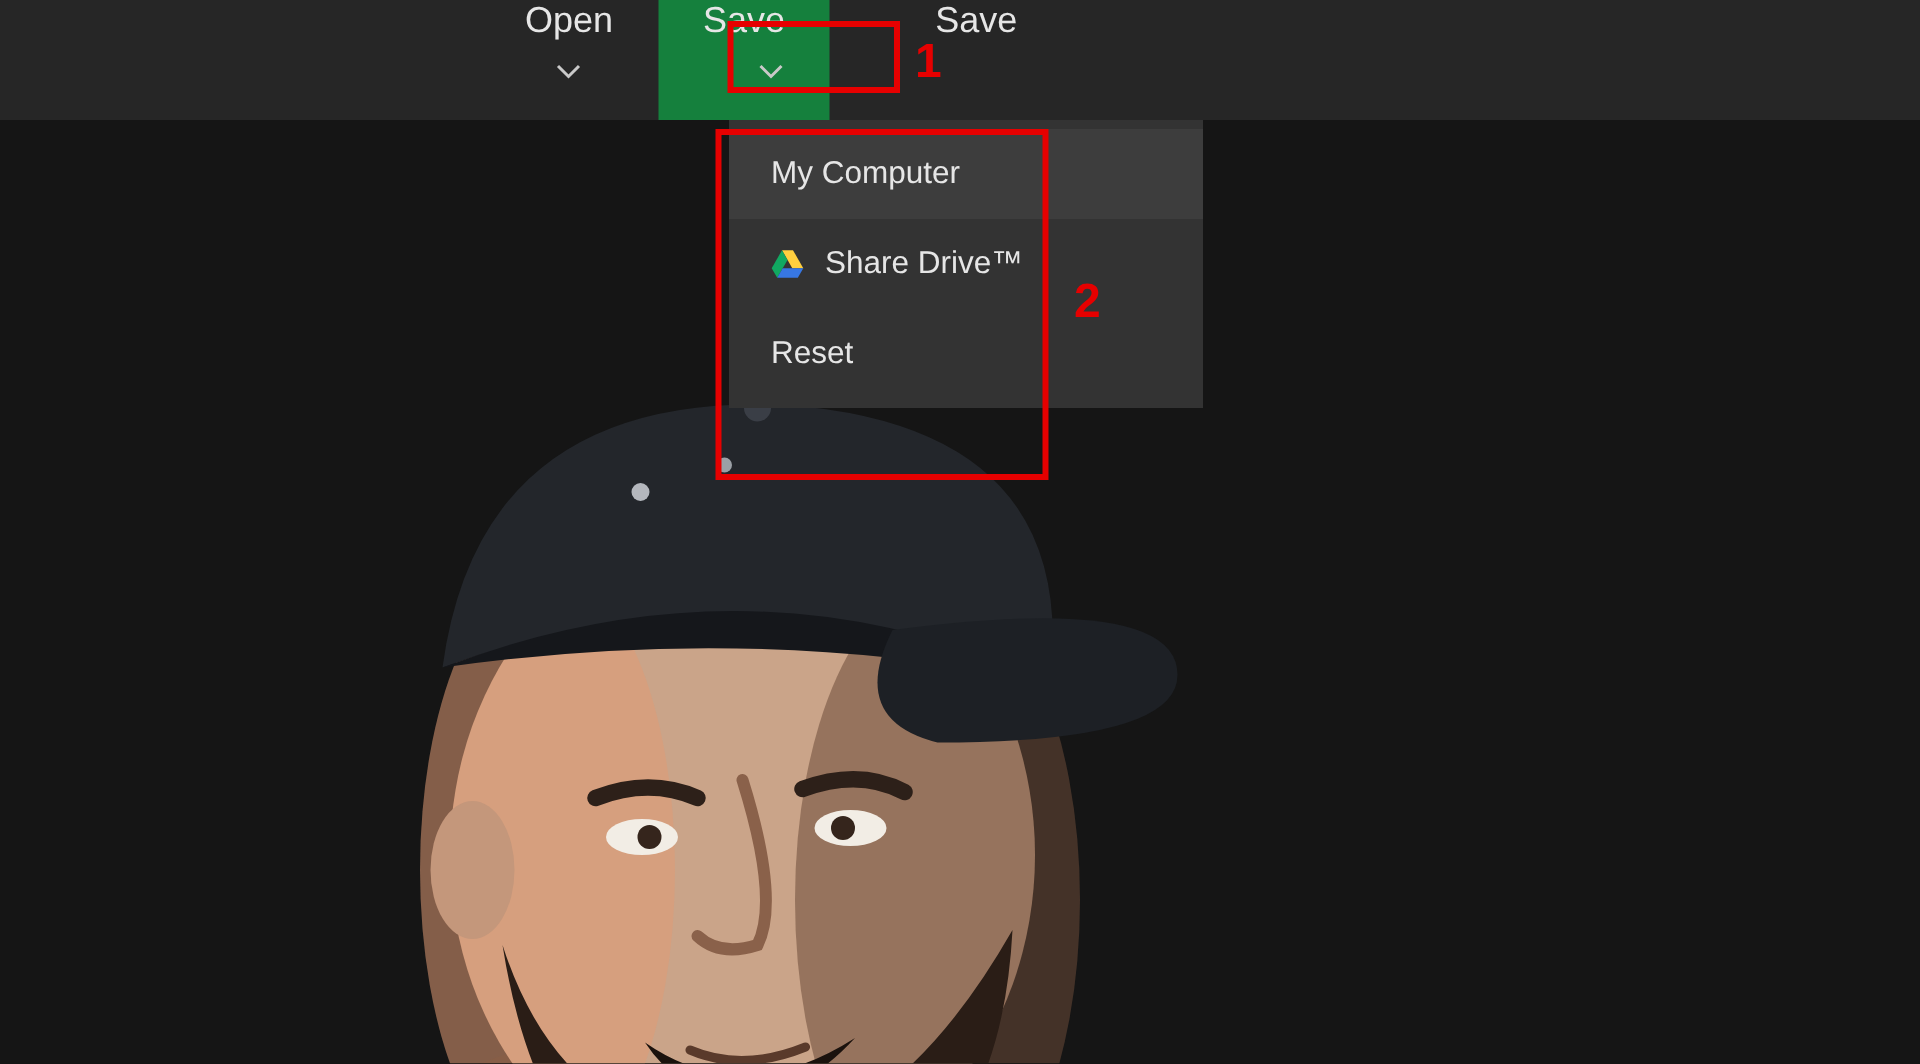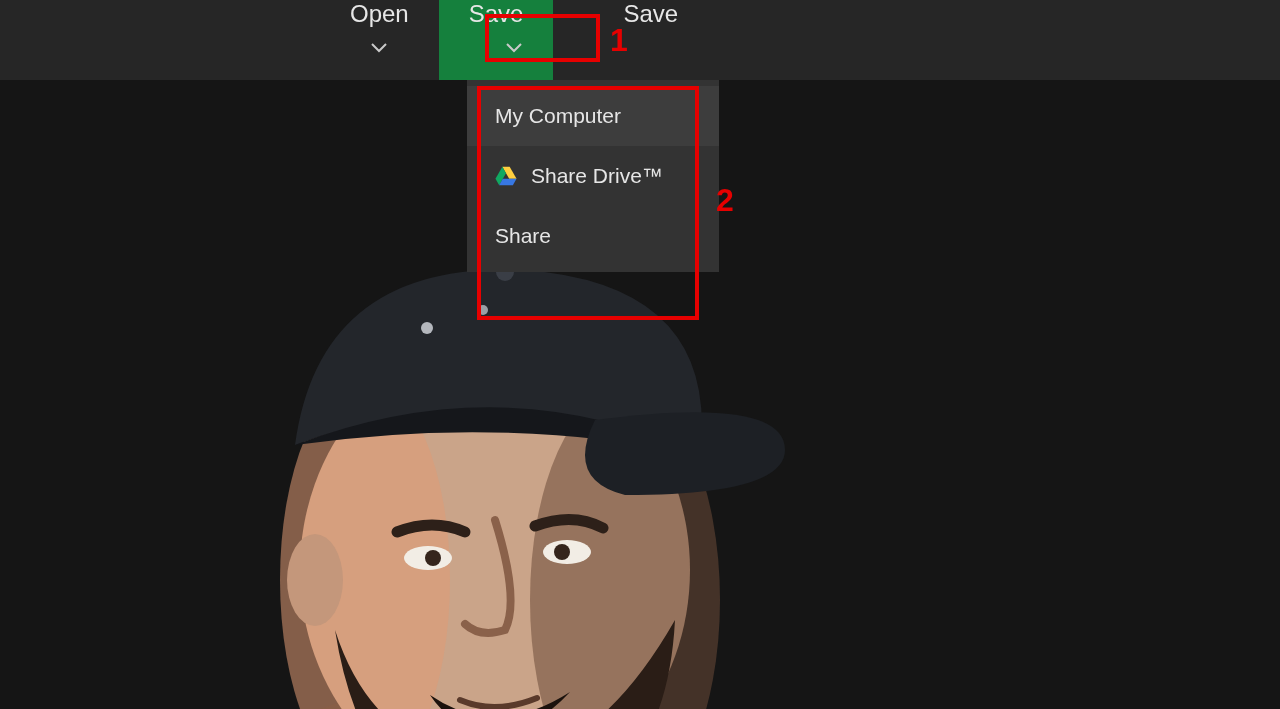--- a/index.html
+++ b/index.html
@@ -64,8 +64,8 @@
     
     .dropdown {
       position:absolute;
-      left:467px; top:80px;
-      width:252px;
+      left:486px; top:80px;
+      width:316px;
       background:#333333;
       z-index:40;
       padding:6px 0;

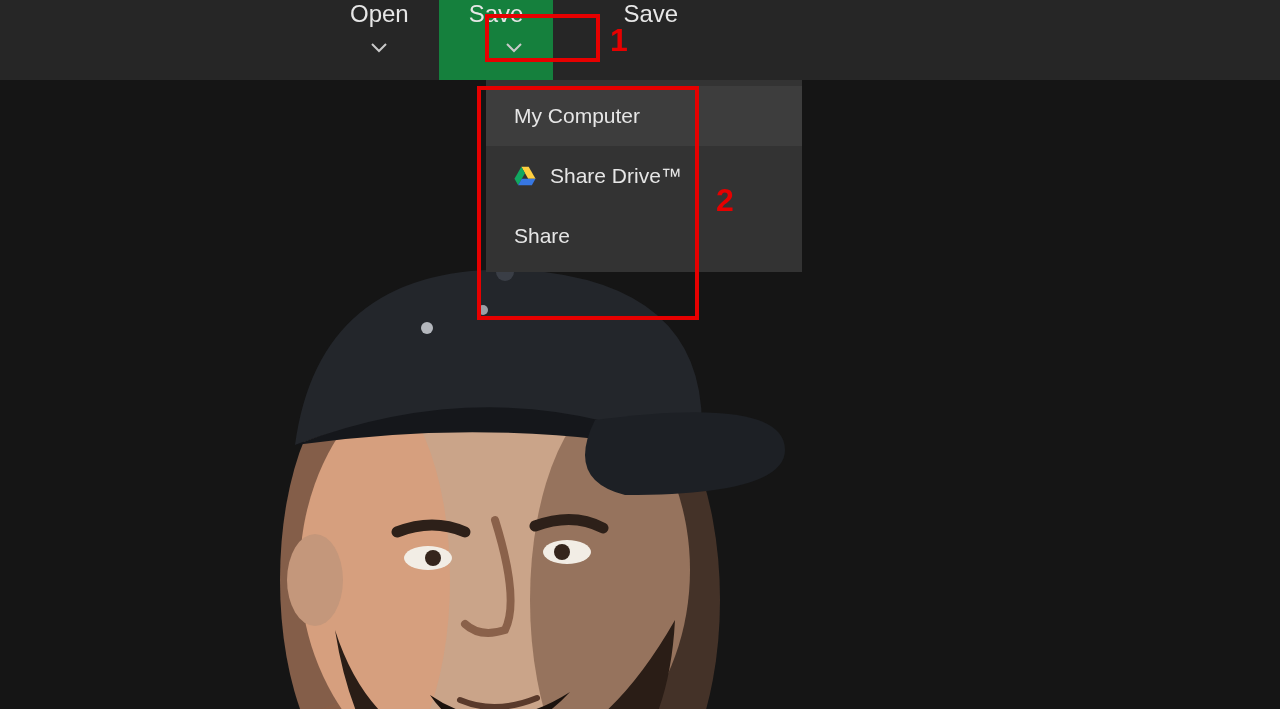--- a/index.html
+++ b/index.html
@@ -190,7 +190,7 @@
   </div>
 
   <div class="dd-item">
-    <span>Share</span>
+    <span>Reset</span>
   </div>
 
 

